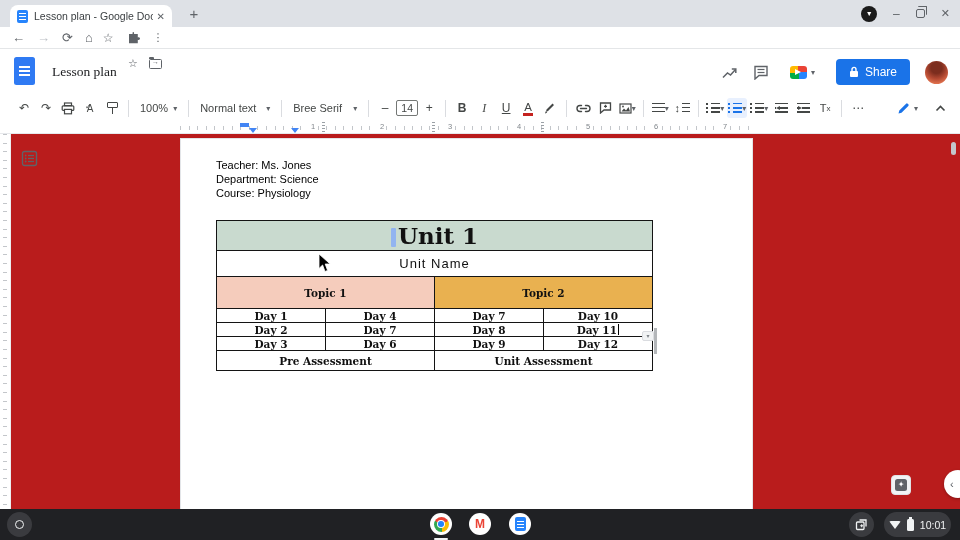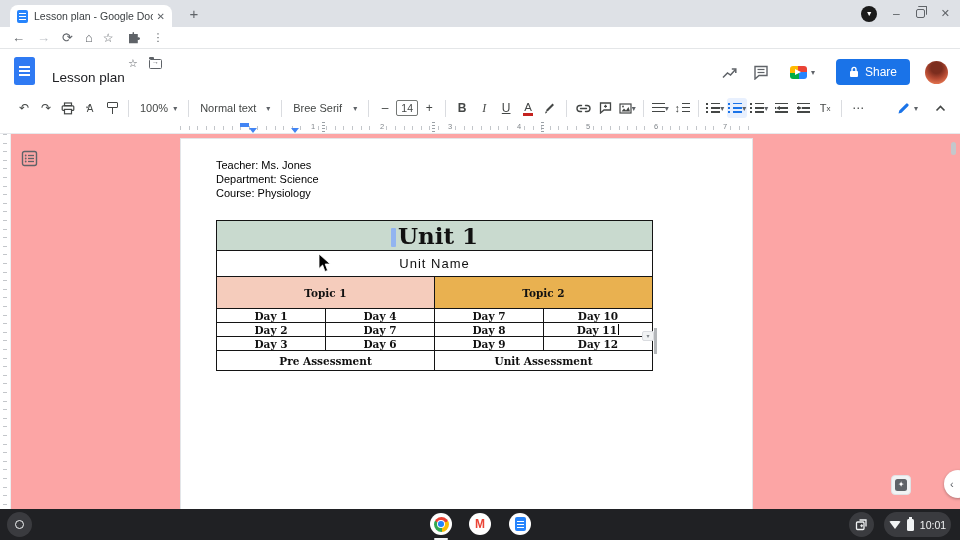--- a/index.html
+++ b/index.html
@@ -46,7 +46,7 @@
     border-radius:2.5px; }
   .docsicon::after { content:""; position:absolute; left:5px; top:9px; width:11px; height:11px;
     background:repeating-linear-gradient(to bottom,#fff 0 1.6px,transparent 1.6px 4.2px); }
-  .doctitle { position:absolute; left:52px; top:21px; font-size:13.5px; color:#202124; }
+  .doctitle { position:absolute; left:52px; top:15px; font-size:13.5px; color:#202124;font-family:Liberation Serif, serif; }
   .title-icons { position:absolute; left:128px; top:8px; display:flex; gap:11px; color:#5f6368; font-size:11px; }
   .folderico { width:13px; height:10px; border:1.2px solid #5f6368; border-radius:1.5px; position:relative; top:2px; }
   .folderico::before { content:""; position:absolute; left:-1px; top:-3px; width:5px; height:2px;

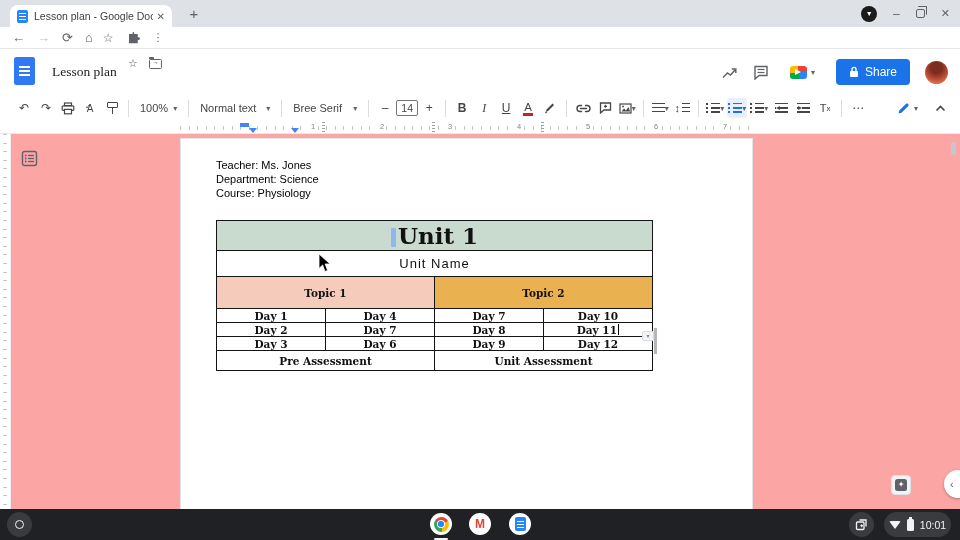--- a/index.html
+++ b/index.html
@@ -118,7 +118,7 @@
     border-top:5px solid #4285f4; }
 
   
-  .canvas { position:absolute; left:0; top:134px; width:960px; height:375px; background:#fca5a5; overflow:hidden; }
+  .canvas { position:absolute; left:0; top:134px; width:960px; height:375px; background:#b91c1c; overflow:hidden; }
   .vruler { position:absolute; left:0; top:0; width:11px; height:375px; background:#fff;
     border-right:1px solid #eceef0; }
   .vruler::after { content:""; position:absolute; left:3px; top:0; width:4px; height:375px;

